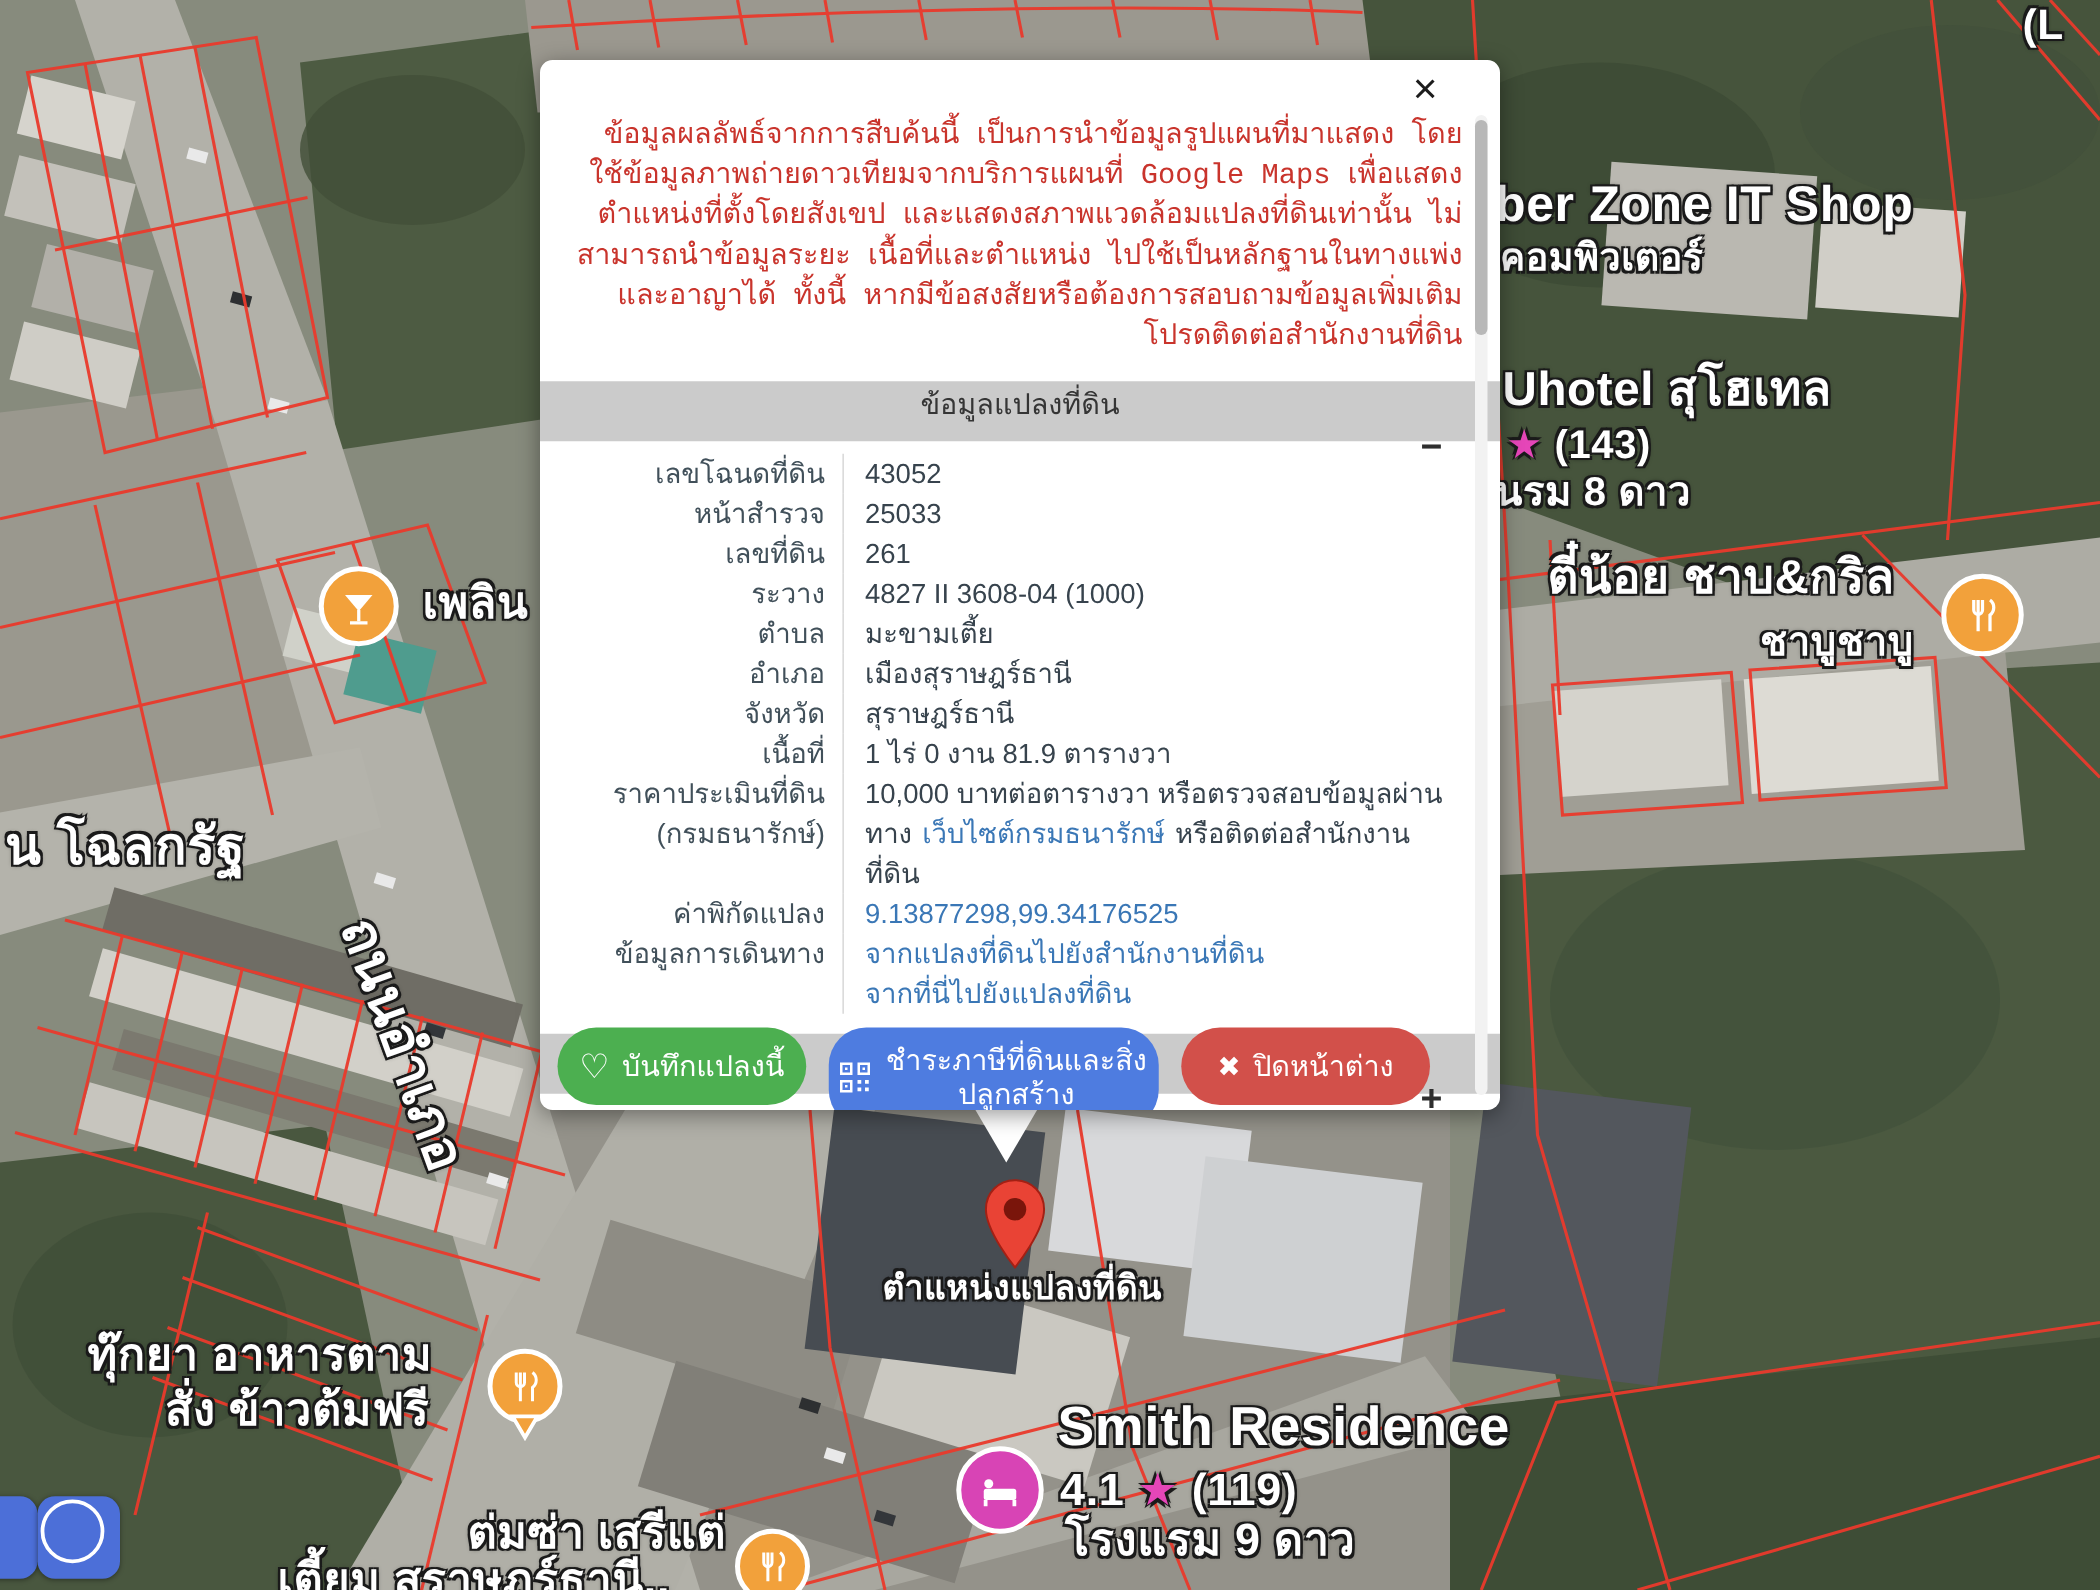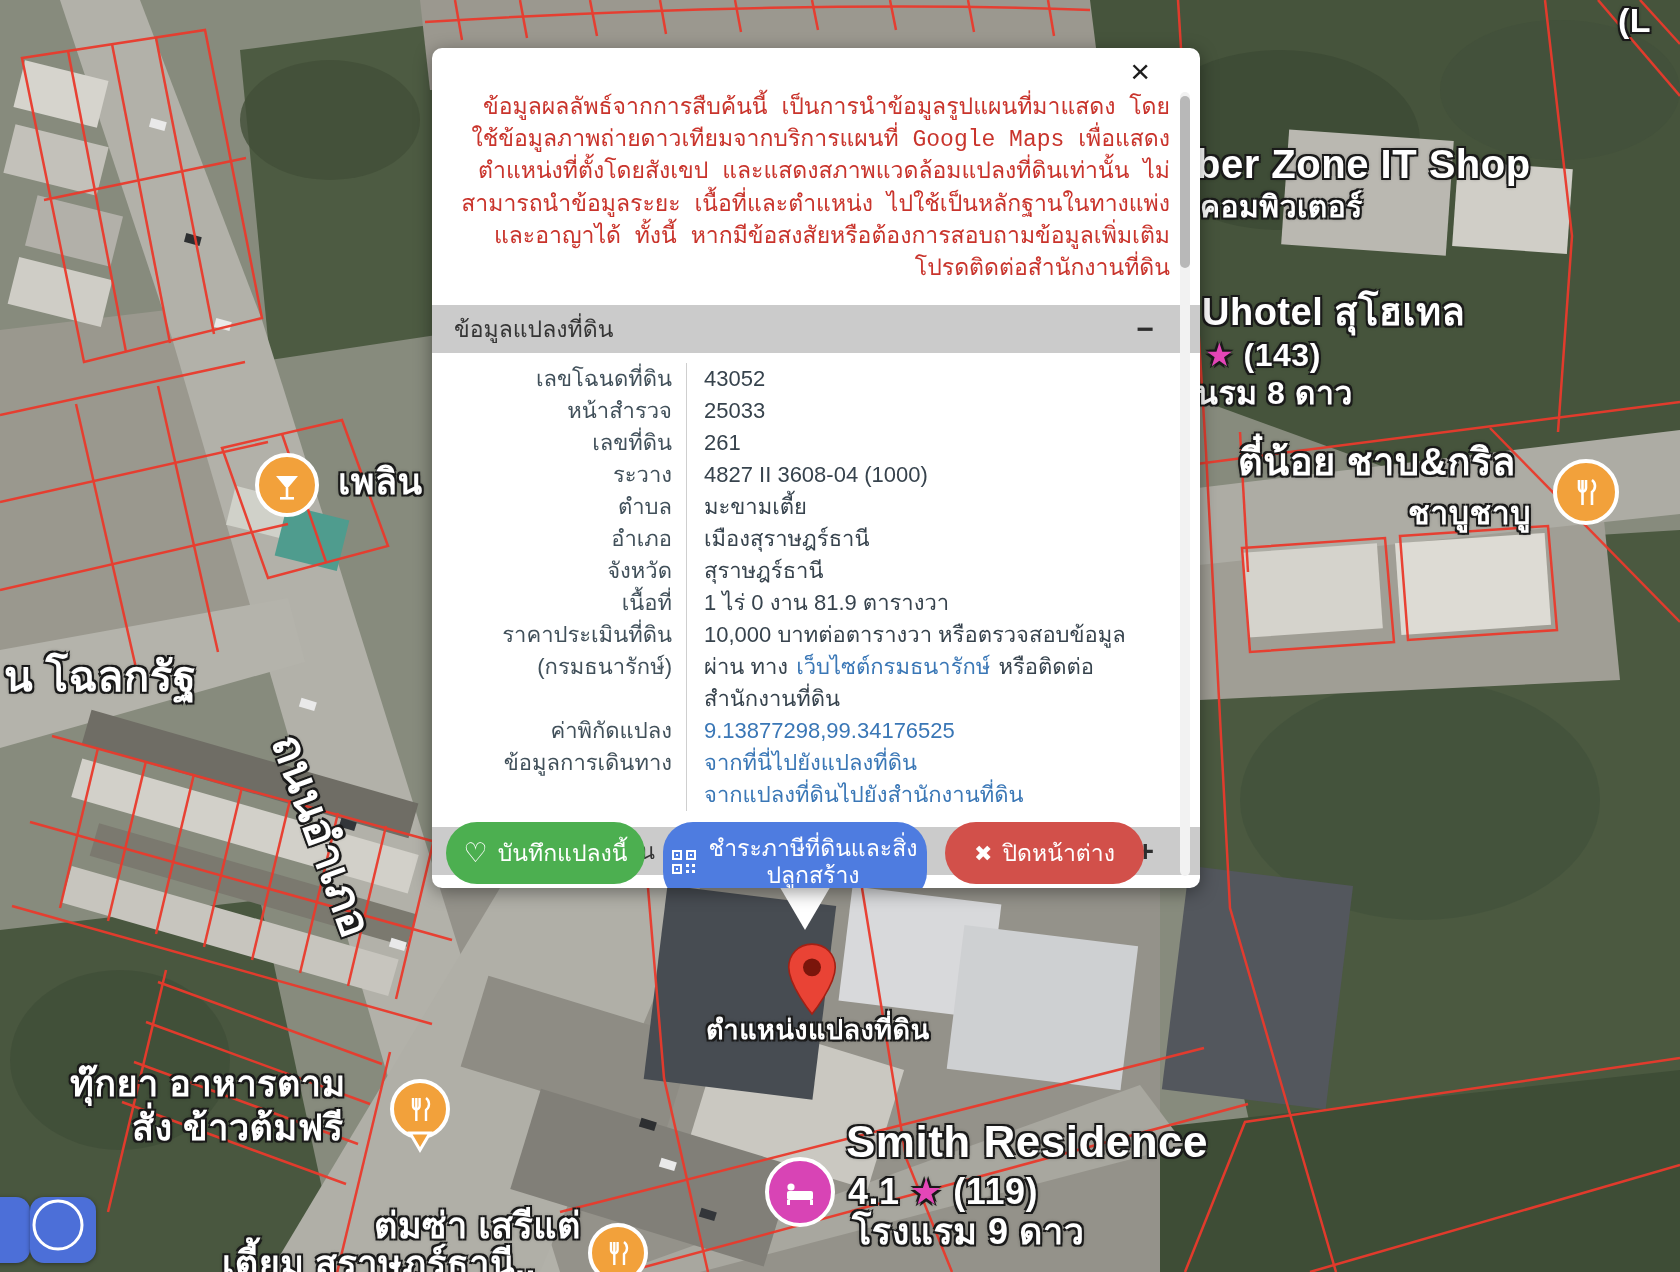--- a/index.html
+++ b/index.html
@@ -45,7 +45,7 @@
   }
   .sec-head{
     margin-top:20px;background:var(--header-gray);height:48px;display:flex;align-items:center;
-    padding:0 22px;cursor:pointer;
+    padding:0 22px;cursor:pointer;flex-direction:column;
   }
   .sec-head.second{margin-top:16px;}
   .sec-title{font-size:23px;color:#353535;}

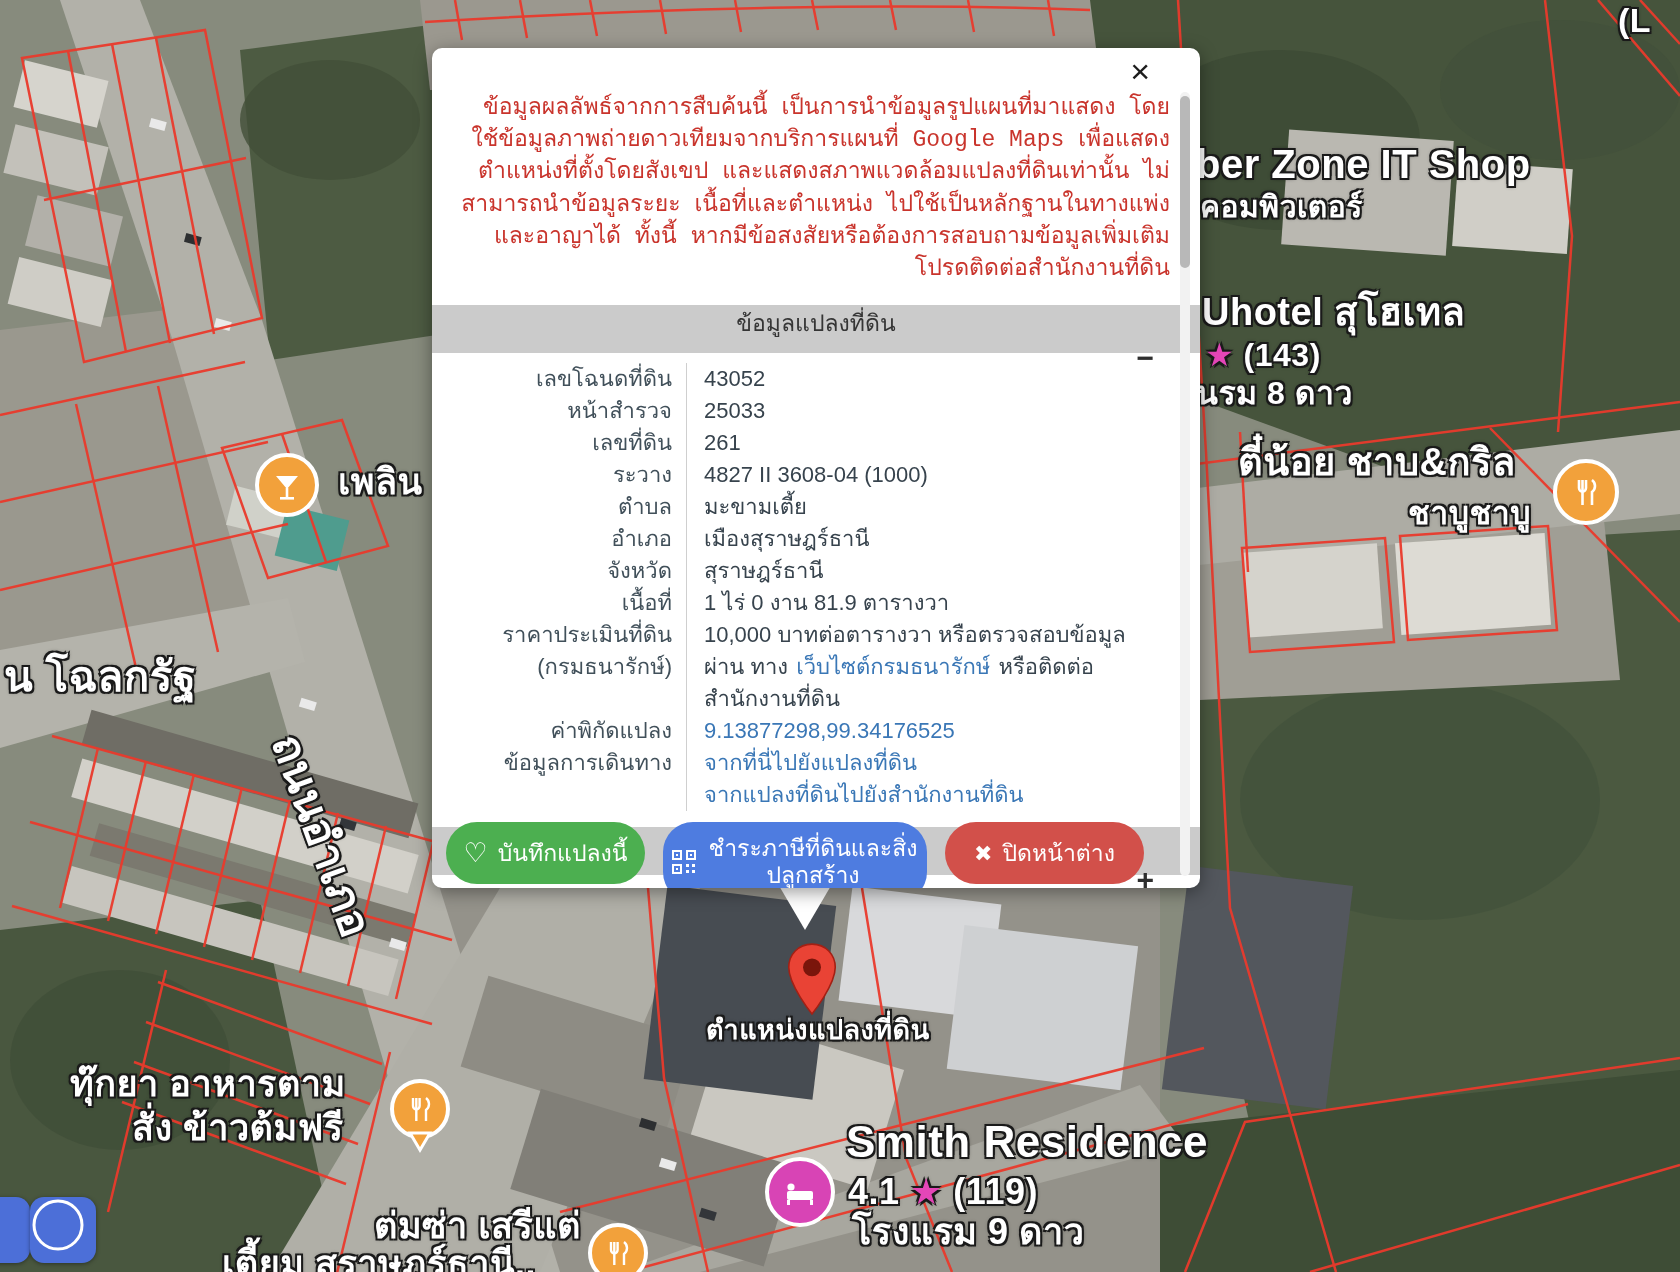--- a/index.html
+++ b/index.html
@@ -50,7 +50,7 @@
   .sec-head.second{margin-top:16px;}
   .sec-title{font-size:23px;color:#353535;}
   .sec-toggle{margin-left:auto;font-size:30px;font-weight:bold;color:#2e2e2e;margin-right:24px;}
-  .ptable{padding:10px 44px 0 12px;font-size:22px;}
+  .ptable{padding:10px 44px 0 0;font-size:22px;}
   .prow{display:flex;}
   .plbl{width:228px;min-width:228px;text-align:right;padding-right:14px;line-height:32px;color:#41505a;}
   .pval{border-left:1px solid #cfcfcf;padding-left:17px;flex:1;line-height:32px;color:#37434d;}

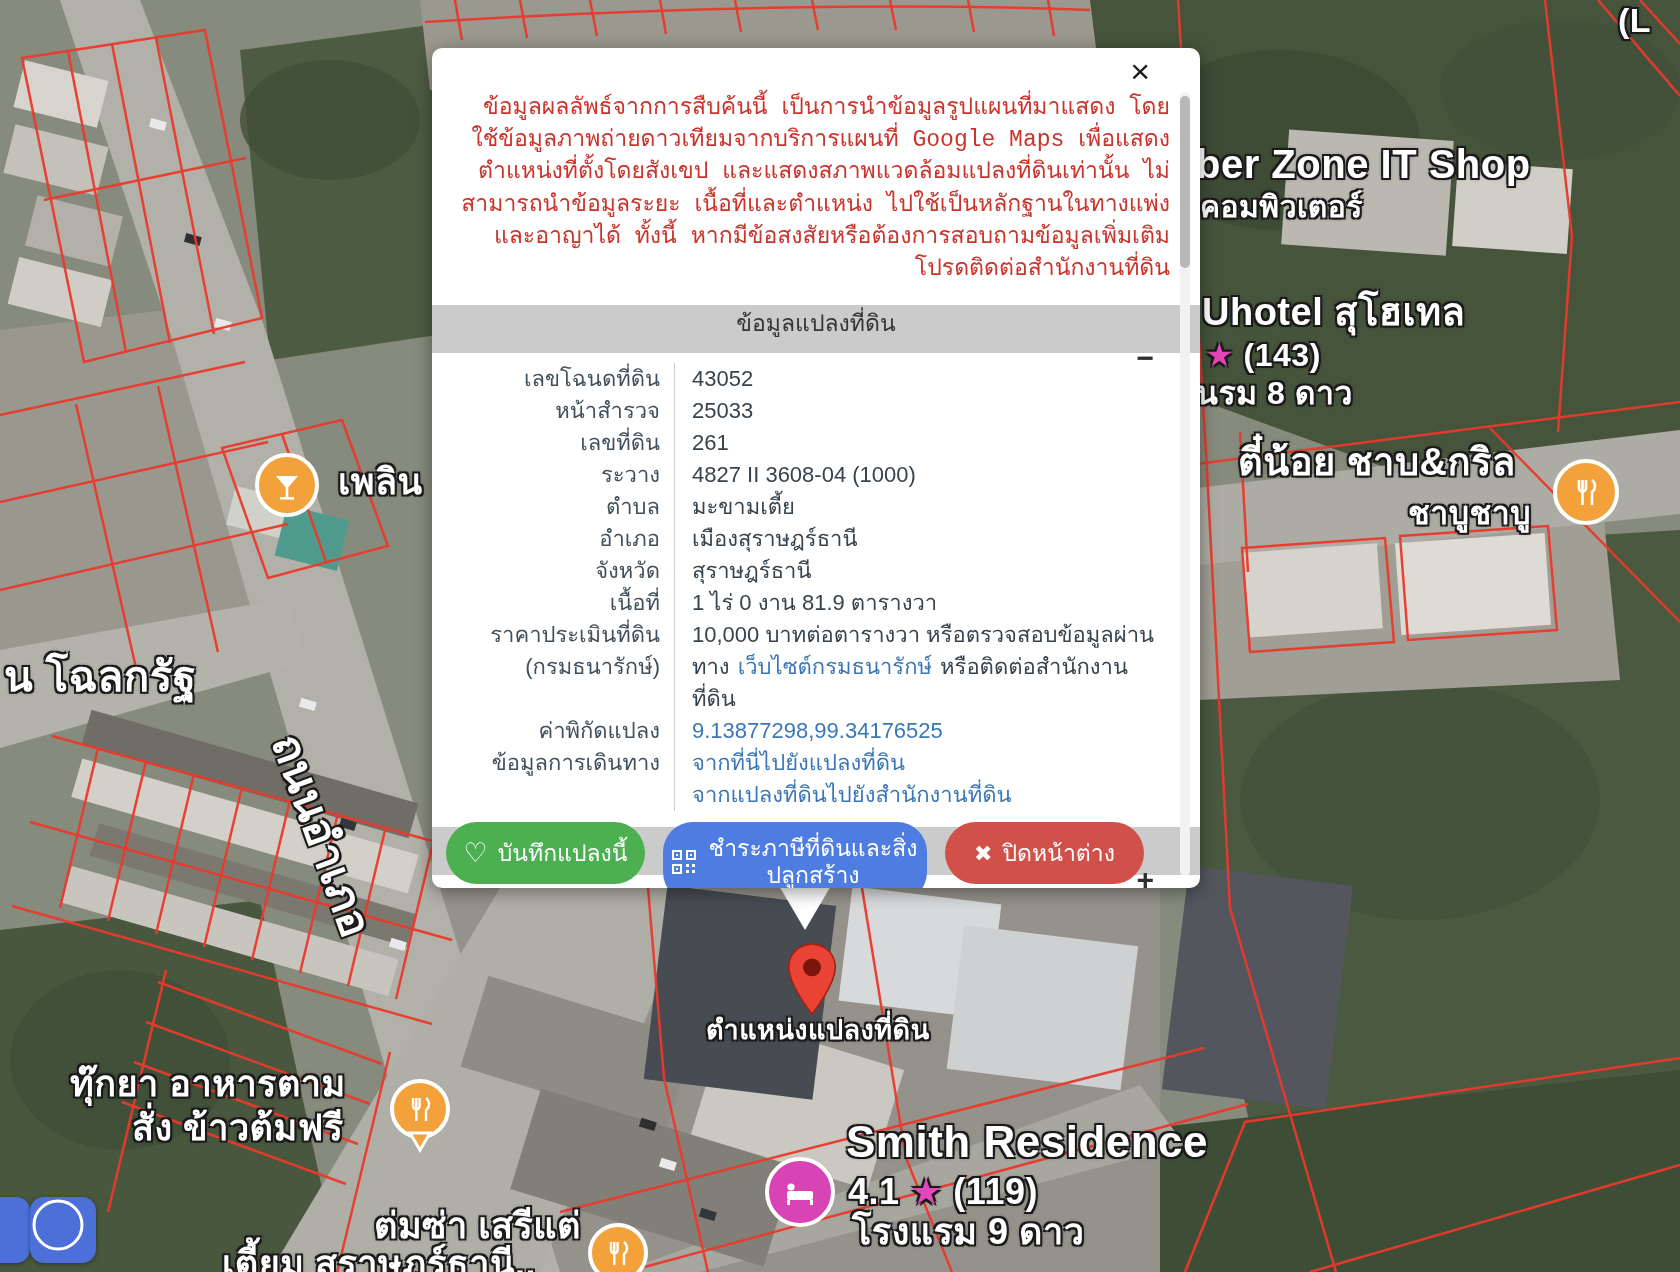--- a/index.html
+++ b/index.html
@@ -356,8 +356,8 @@
     <div class="prow">
       <div class="plbl">ข้อมูลการเดินทาง</div>
       <div class="pval">
+        <a href="#" class="blk">จากแปลงที่ดินไปยังสำนักงานที่ดิน</a>
         <a href="#" class="blk">จากที่นี่ไปยังแปลงที่ดิน</a>
-        <a href="#" class="blk">จากแปลงที่ดินไปยังสำนักงานที่ดิน</a>
       </div>
     </div>
   </div>

